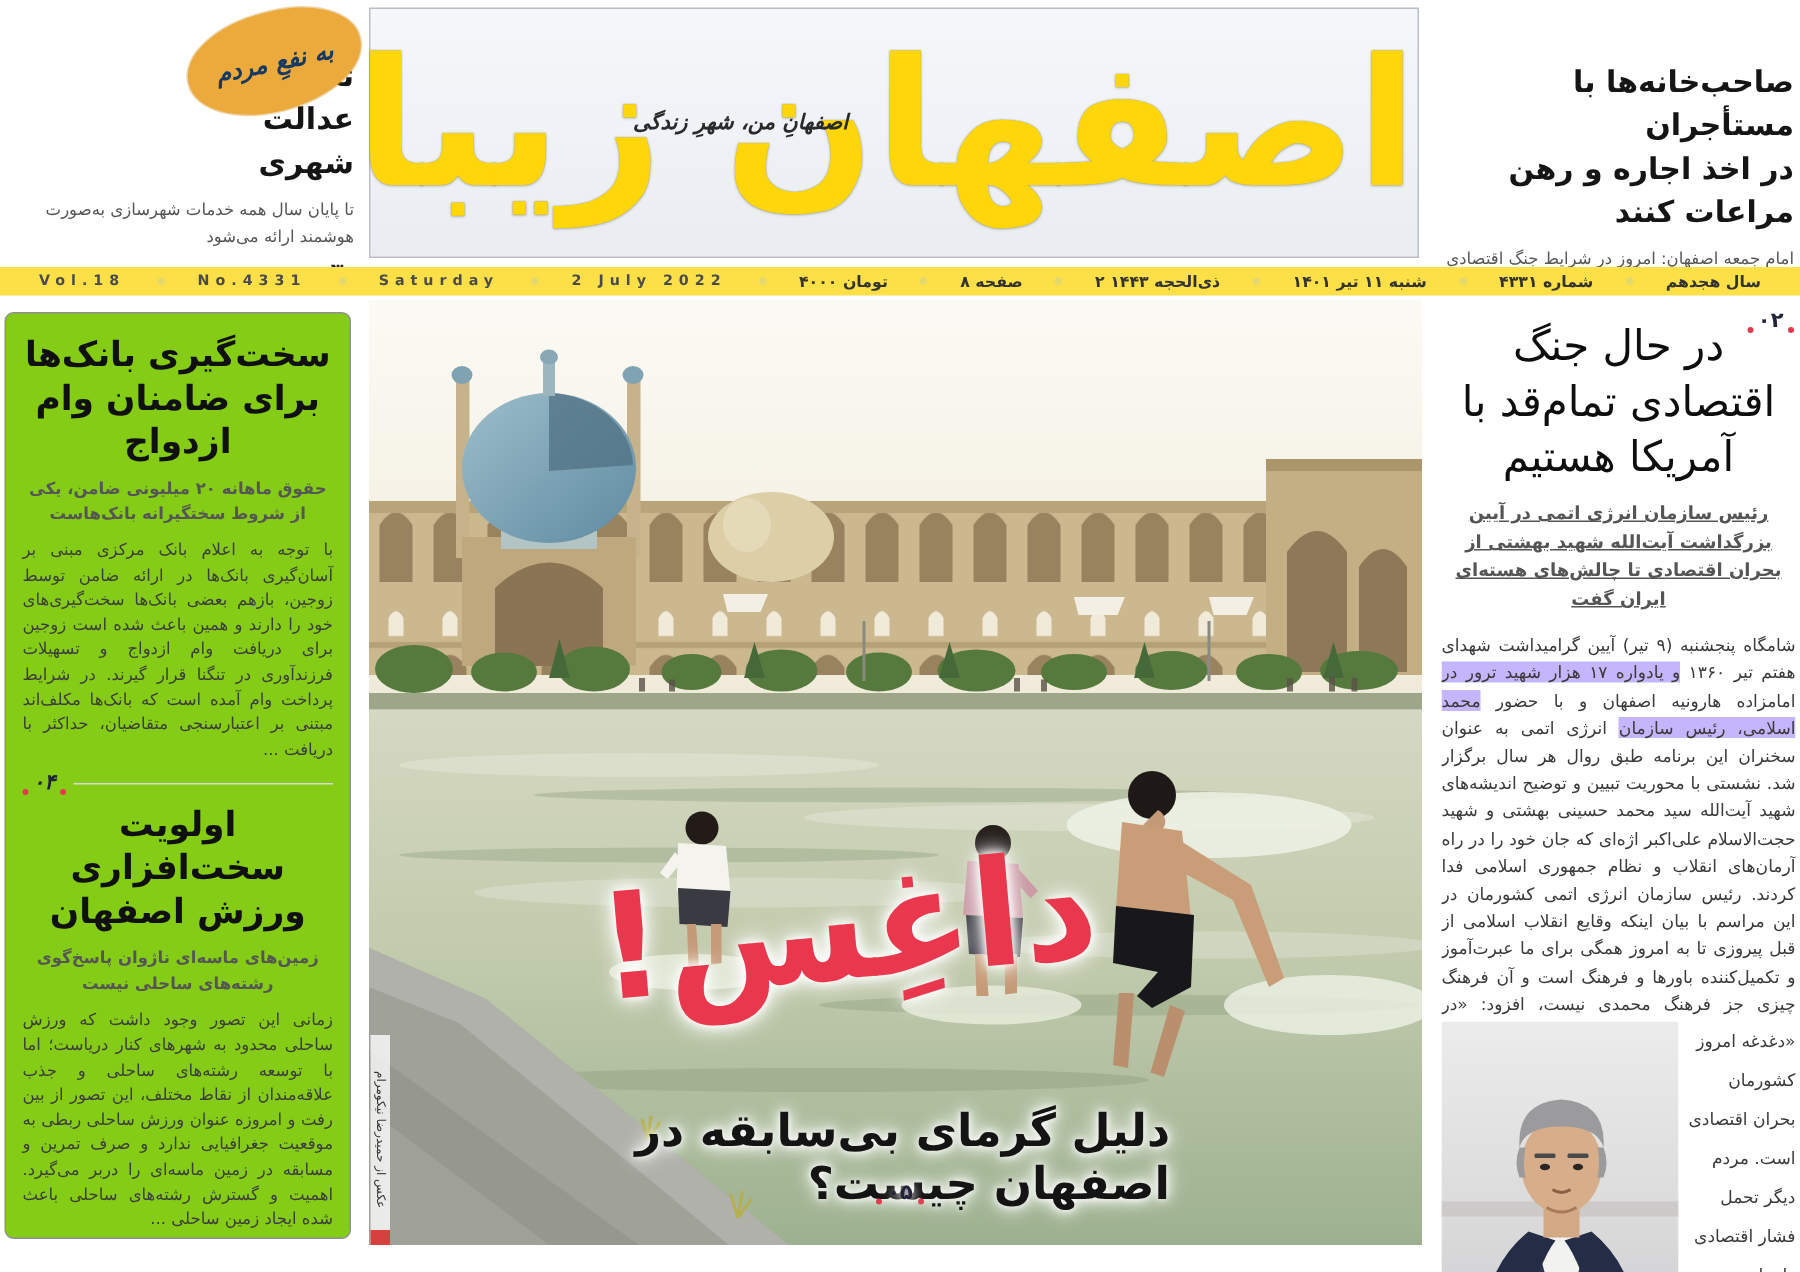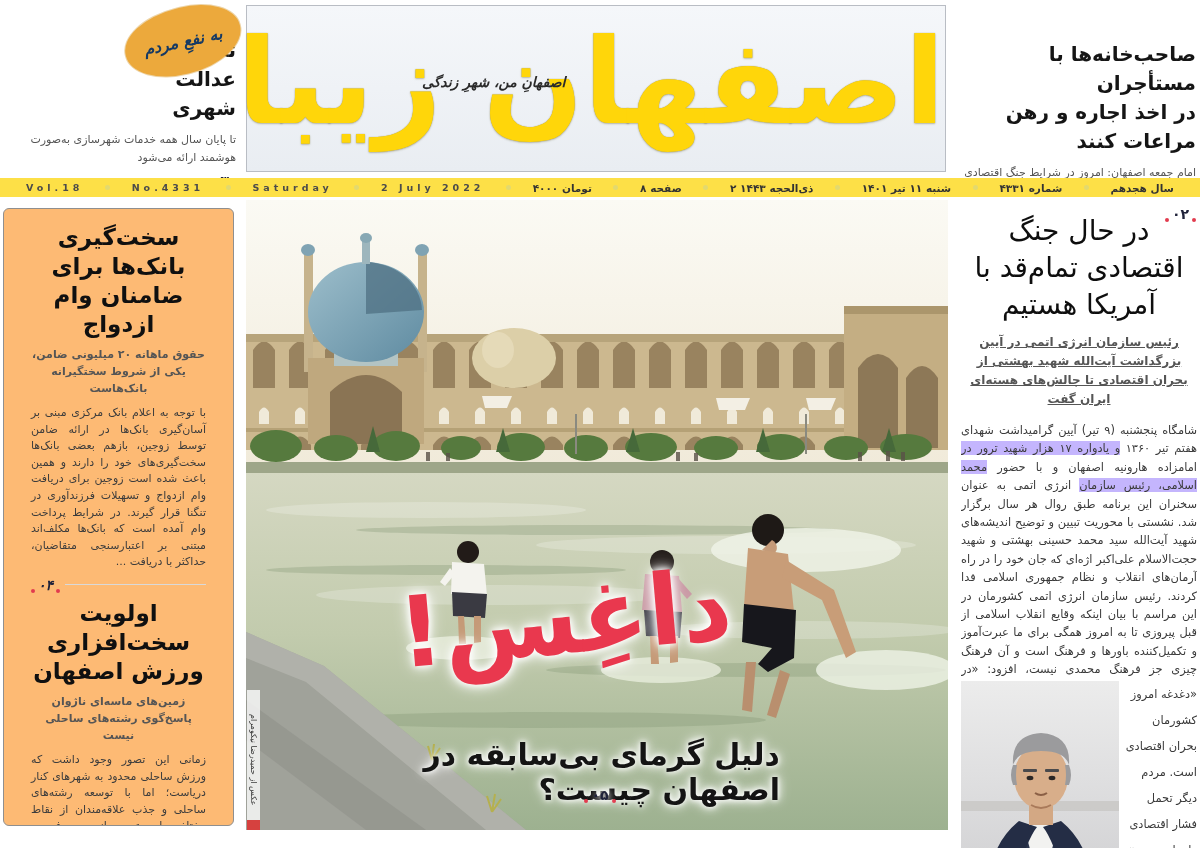--- a/index.html
+++ b/index.html
@@ -38,7 +38,7 @@
   .ydot{width:5px;height:5px;border-radius:50%;background:#e3d96e;display:inline-block;}
   
   .leftbox{left:3px;top:208px;width:231px;height:618px;border:1px solid #8f8f8f;border-radius:6px;
-           box-sizing:border-box;padding:10px 27px 6px;overflow:hidden;background:#fdba74;}
+           box-sizing:border-box;padding:10px 11px 6px;overflow:hidden;background:#84cc16;}
   .art-headline{font-size:23px;font-weight:800;color:#101010;text-align:center;line-height:29px;margin:4px 0 7px;}
   .art-sub{font-size:11px;font-weight:bold;color:#555;text-align:center;line-height:17px;margin:0 0 8px;}
   .art-body{font-size:11px;color:#3c3c3c;text-align:justify;line-height:16.6px;margin:0 0 6px;}

